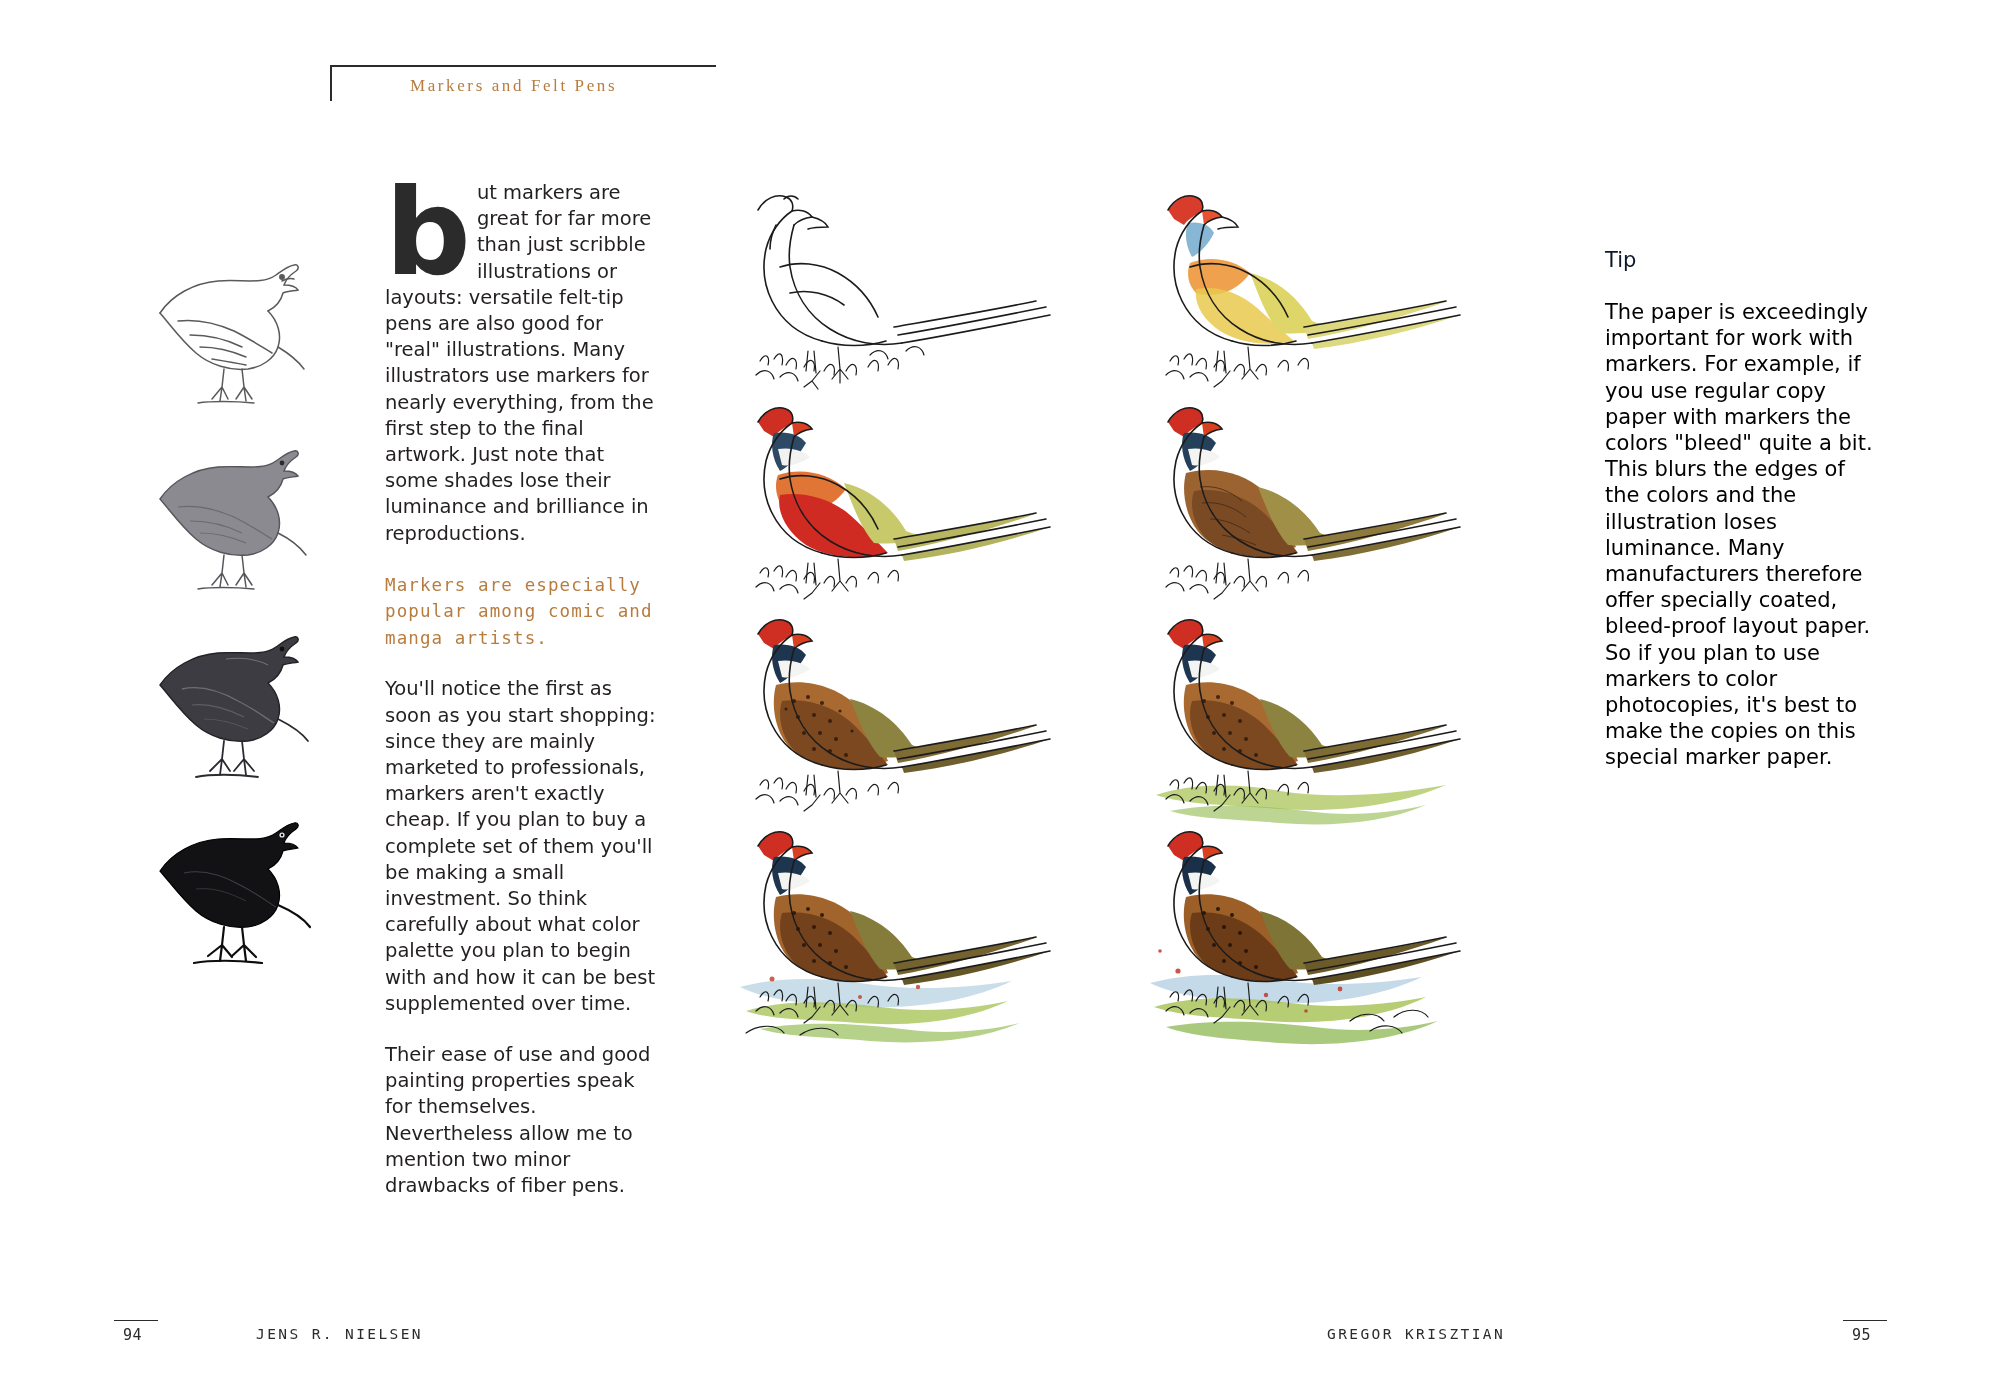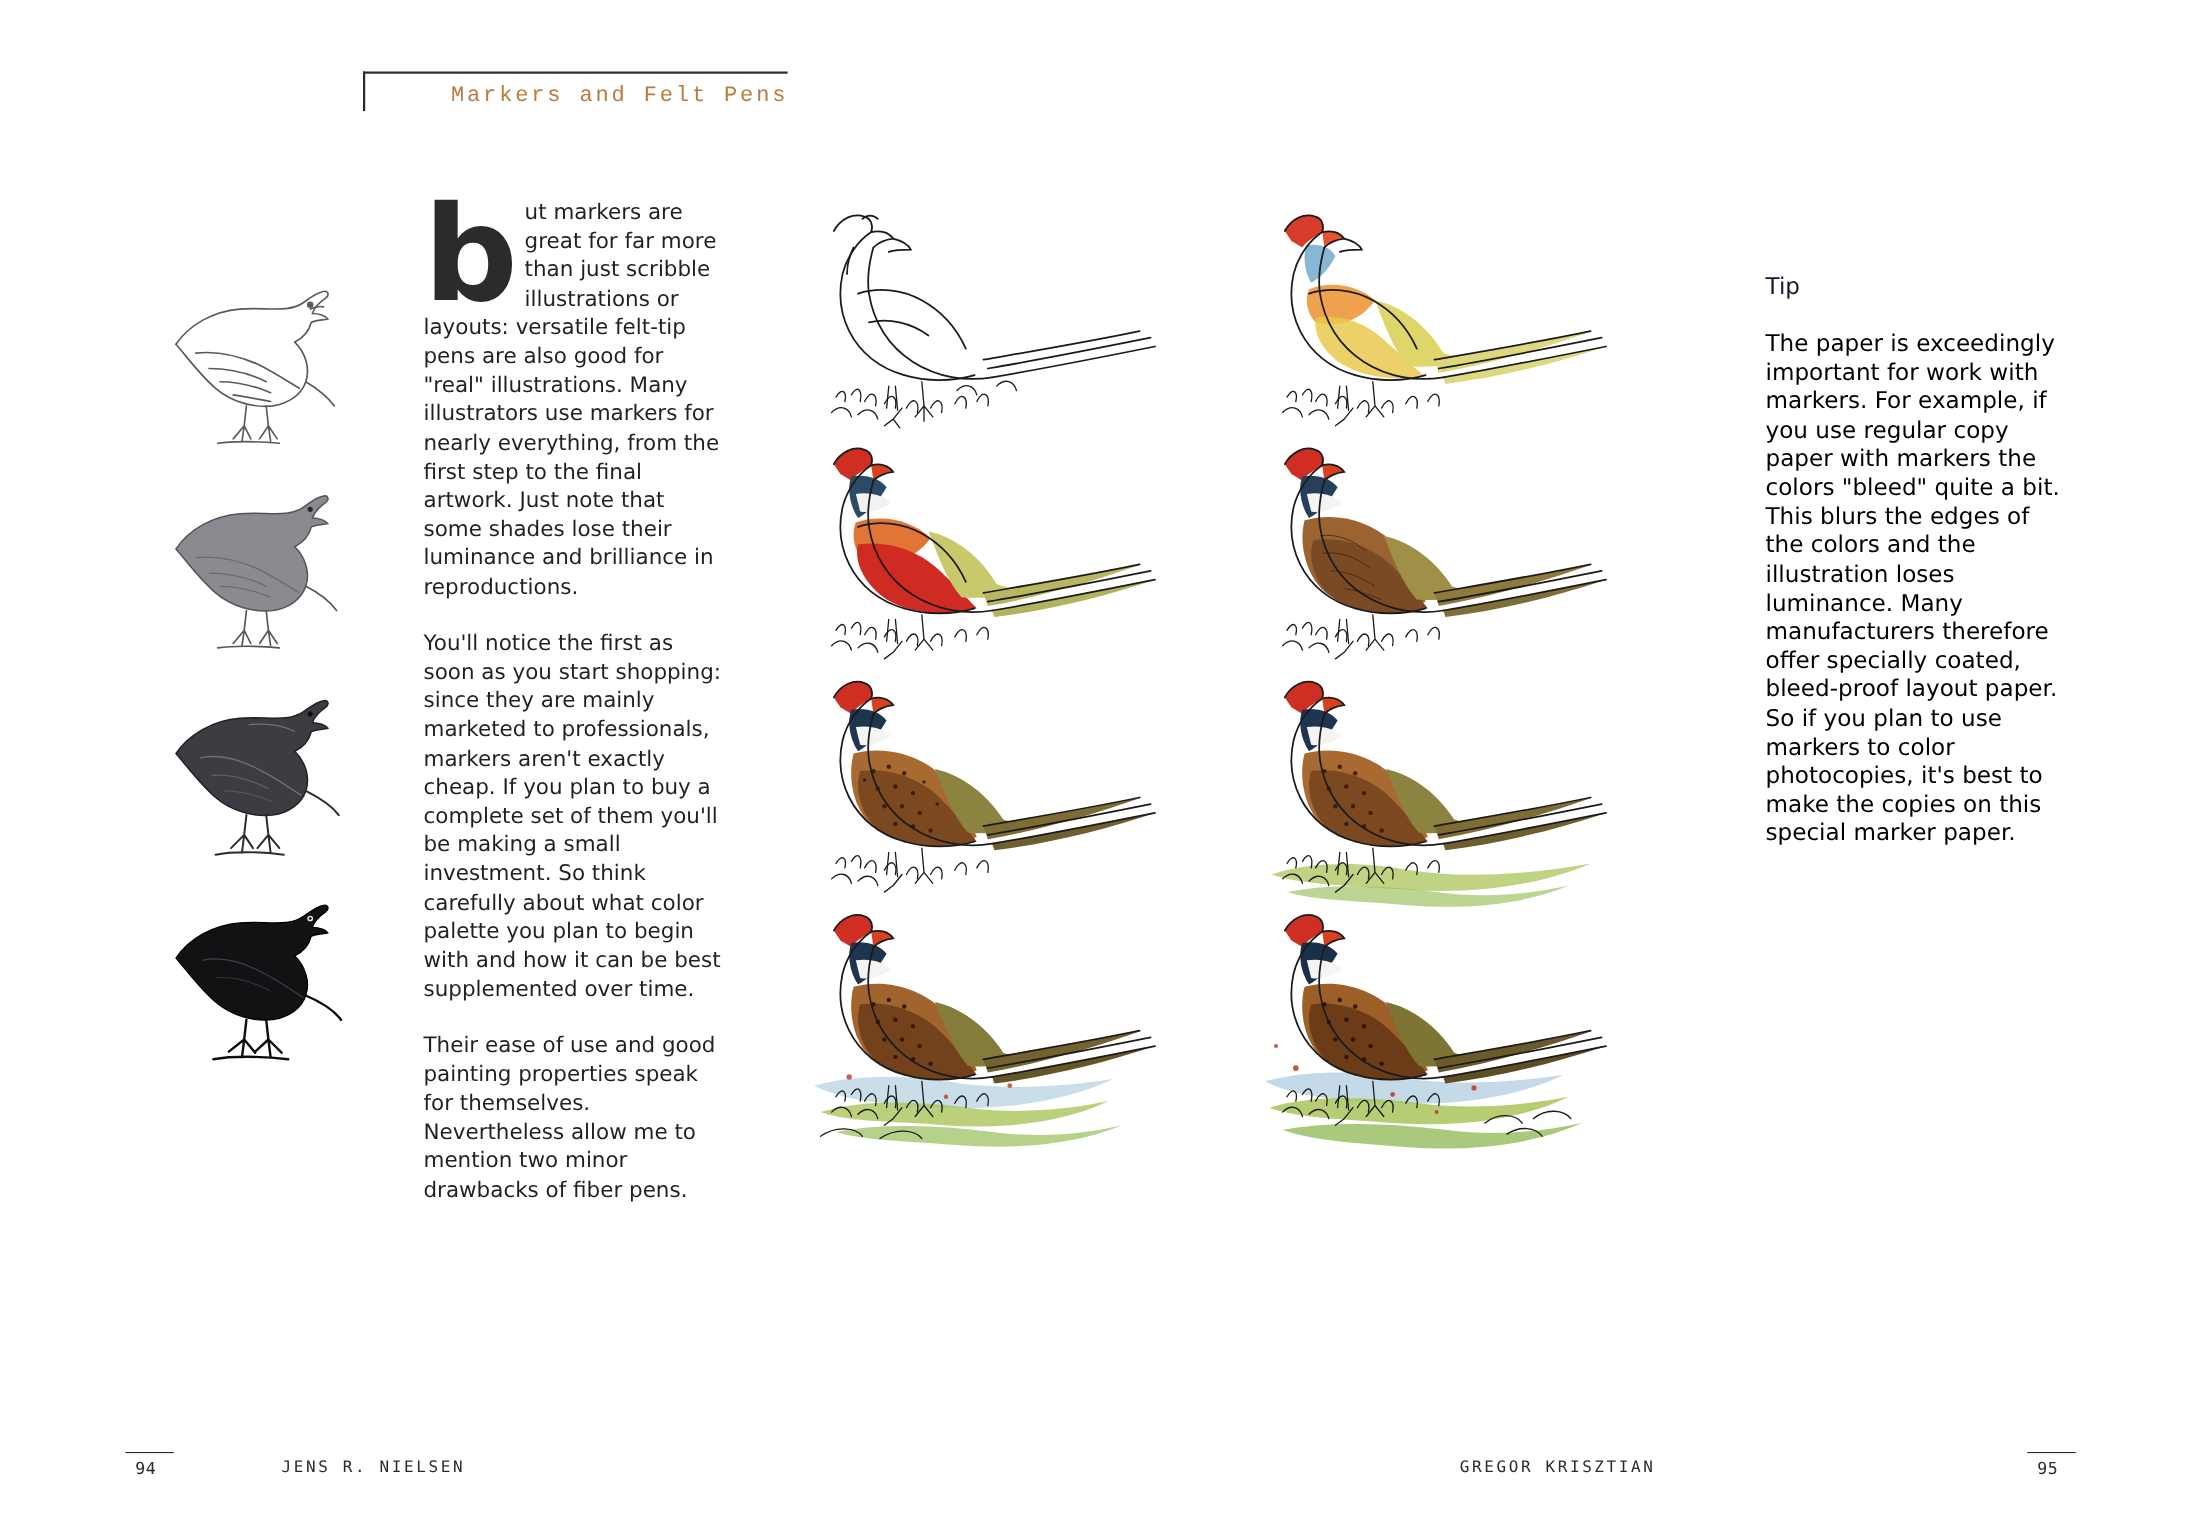--- a/index.html
+++ b/index.html
@@ -23,8 +23,8 @@
   }
   .header-title{
     position:absolute;left:410px;top:76px;
-    font-family:Liberation Mono, monospace;
-    font-size:20px;letter-spacing:2.6px;
+    font-family:Liberation Serif, serif;
+    font-size:17px;letter-spacing:2.6px;
     color:#b77c3e;white-space:nowrap;
   }
 

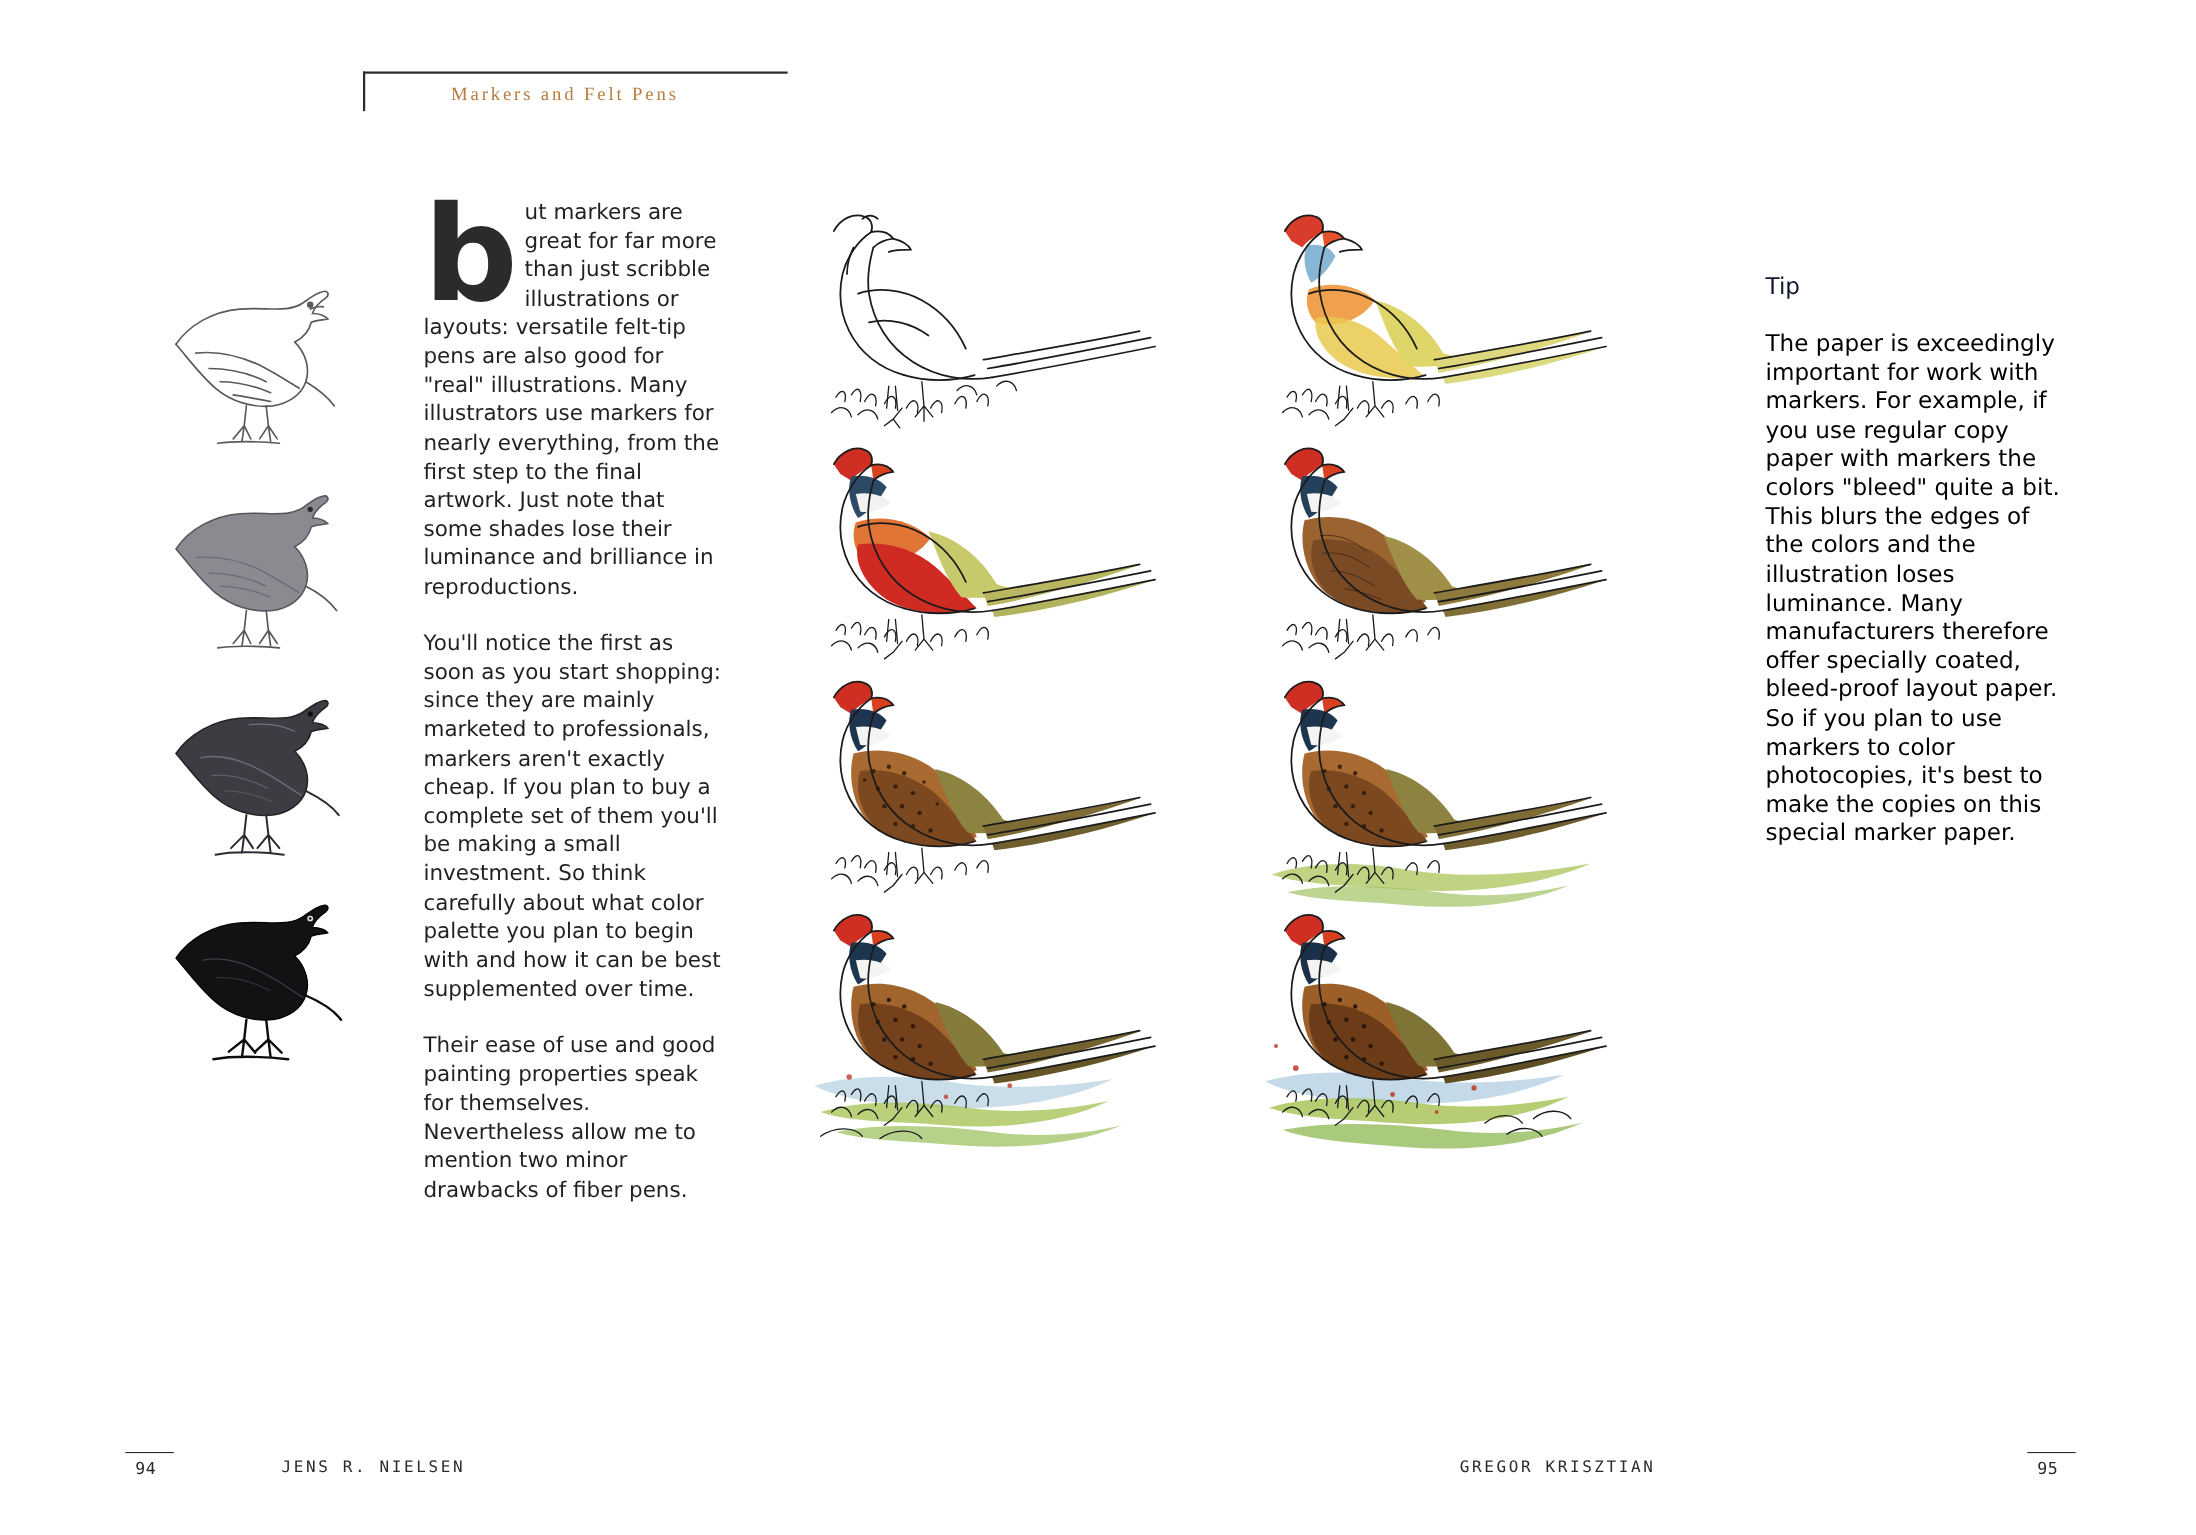--- a/index.html
+++ b/index.html
@@ -164,6 +164,7 @@
 
   <div class="col1">
     <p><span class="dropcap">b</span><span>ut markers are great for far more than just scribble illustrations or layouts: versatile felt-tip pens are also good for "real" illustrations. Many illustrators use markers for nearly everything, from the first step to the final artwork. Just note that some shades lose their luminance and brilliance in reproductions.</span></p>
+    <p class="pullquote">Markers are especially popular among comic and manga artists.</p>
     <p>You'll notice the first as soon as you start shopping: since they are mainly marketed to professionals, markers aren't exactly cheap. If you plan to buy a complete set of them you'll be making a small investment. So think carefully about what color palette you plan to begin with and how it can be best supplemented over time.</p>
     <p>Their ease of use and good painting properties speak for themselves. Nevertheless allow me to mention two minor drawbacks of fiber pens.</p>
   </div>

